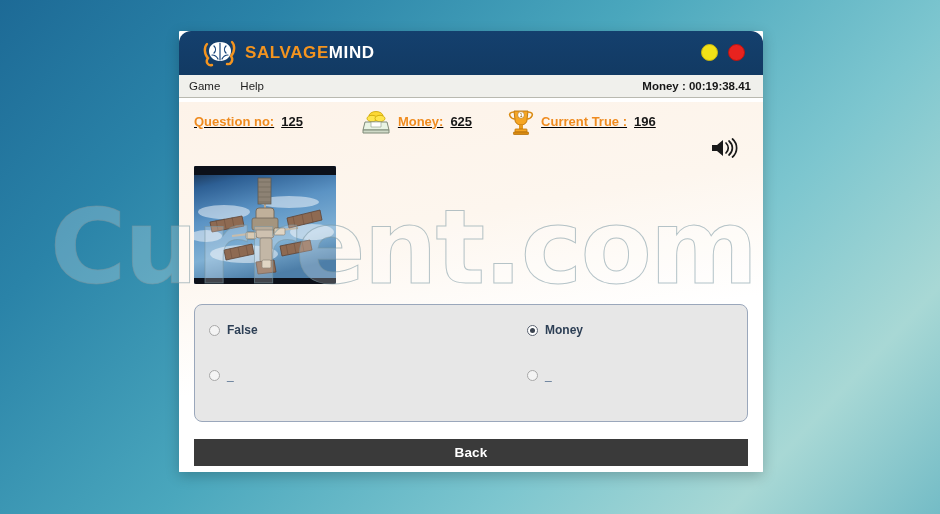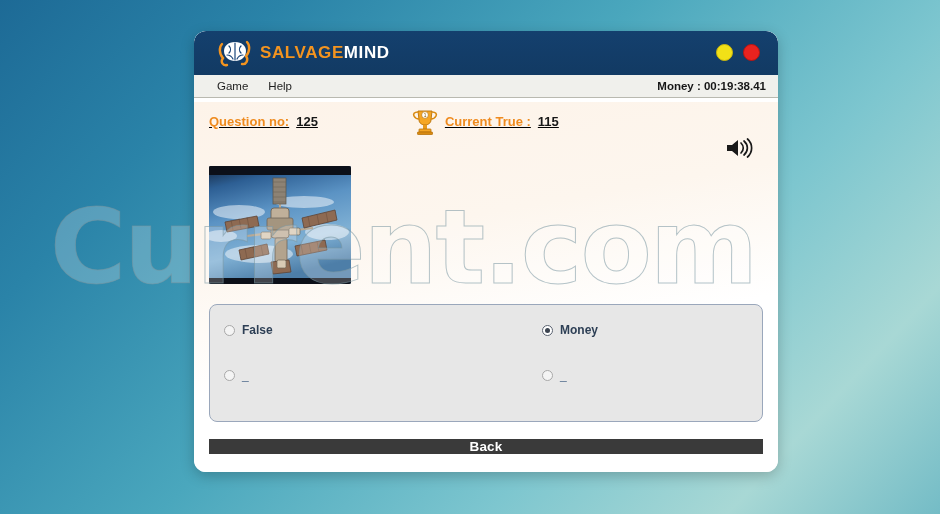--- a/index.html
+++ b/index.html
@@ -39,10 +39,10 @@
   
   #app-window {
     position: absolute;
-    left: 194px; top: 31px;
+    left: 179px; top: 31px;
     width: 584px; height: 441px;
     background: #ffffff;
-    border-radius: 12px;
+    border-radius: 1px;
     box-shadow: 0 4px 14px rgba(0,0,0,0.22);
     overflow: hidden;
     z-index: 20;

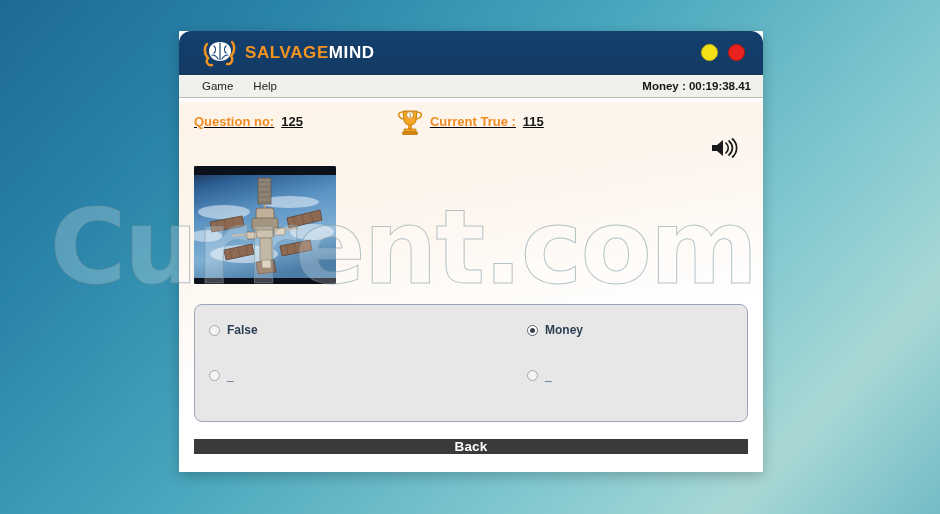--- a/index.html
+++ b/index.html
@@ -77,7 +77,6 @@
     background: #f0f0ec;
     border-bottom: 1px solid #b9b9b0;
     display: flex; align-items: center;
-    padding-left: 13px;
     position: relative;
   }
   .menu-item {

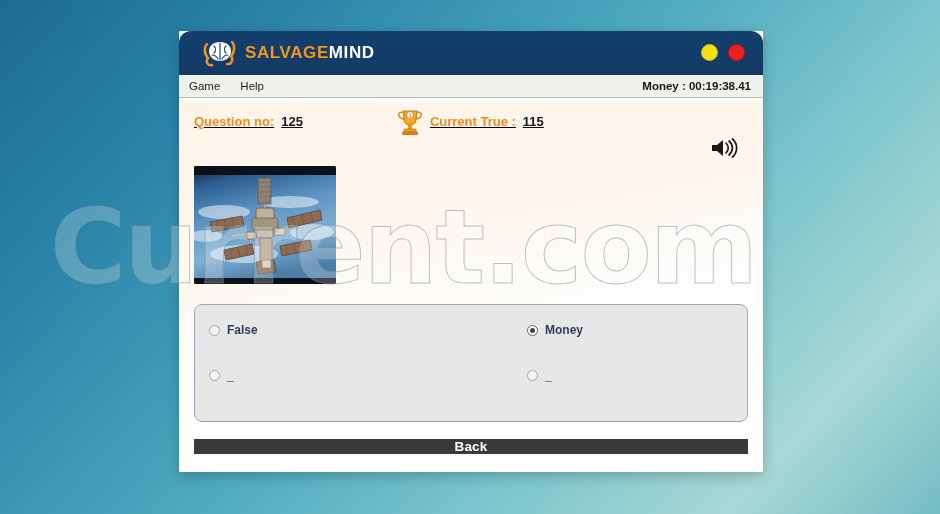--- a/index.html
+++ b/index.html
@@ -244,6 +244,18 @@
           <span class="stat-value">125</span>
         </div>
         <div class="spacer-a"></div>
+        <div class="stat-group">
+          <svg class="icon-money" viewBox="0 0 30 26">
+            <ellipse cx="15" cy="8" rx="7" ry="4.5" fill="#fdd835" stroke="#c9a200" stroke-width="0.8"></ellipse>
+            <ellipse cx="11" cy="10.5" rx="5" ry="3.2" fill="#ffe54c" stroke="#c9a200" stroke-width="0.8"></ellipse>
+            <ellipse cx="19" cy="10.5" rx="5" ry="3.2" fill="#ffe54c" stroke="#c9a200" stroke-width="0.8"></ellipse>
+            <path d="M4 14 L26 14 L28 22 L2 22 Z" fill="#e9f3e4" stroke="#7f8a78" stroke-width="1"></path>
+            <path d="M2 22 L28 22 L28 25 L2 25 Z" fill="#cfdac8" stroke="#7f8a78" stroke-width="1"></path>
+            <path d="M10 14 L20 14 L20 19 L10 19 Z" fill="#ffffff" stroke="#9aa394" stroke-width="0.7"></path>
+          </svg>
+          <span class="stat-label">Money:</span>
+          <span class="stat-value">625</span>
+        </div>
         <div class="spacer-b"></div>
         <div class="stat-group">
           <svg class="icon-trophy" viewBox="0 0 26 27">

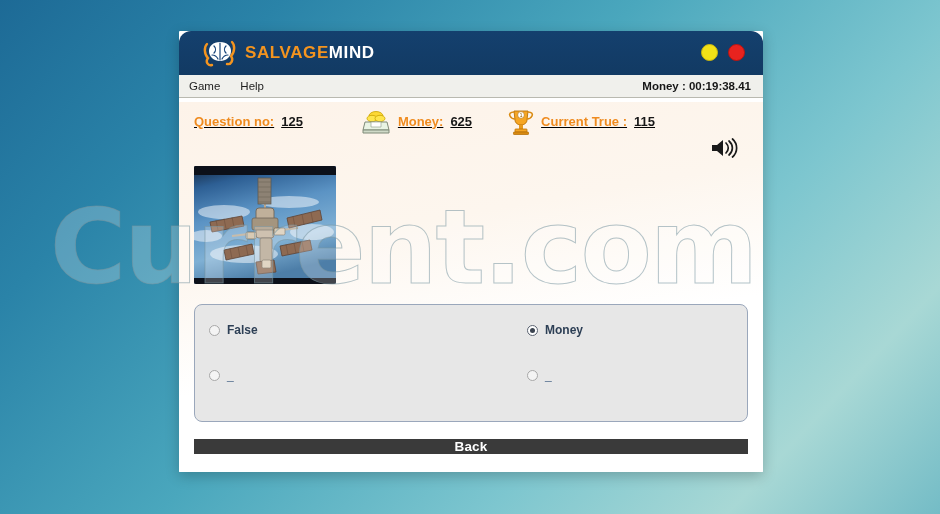--- a/index.html
+++ b/index.html
@@ -269,7 +269,7 @@
             <rect x="5.5" y="24" width="15" height="2.5" rx="0.6" fill="#d98a10" stroke="#b8720a" stroke-width="0.8"></rect>
           </svg>
           <span class="stat-label">Current True :</span>
-          <span class="stat-value">115</span>
+          <span class="stat-value">196</span>
         </div>
       </div>
 

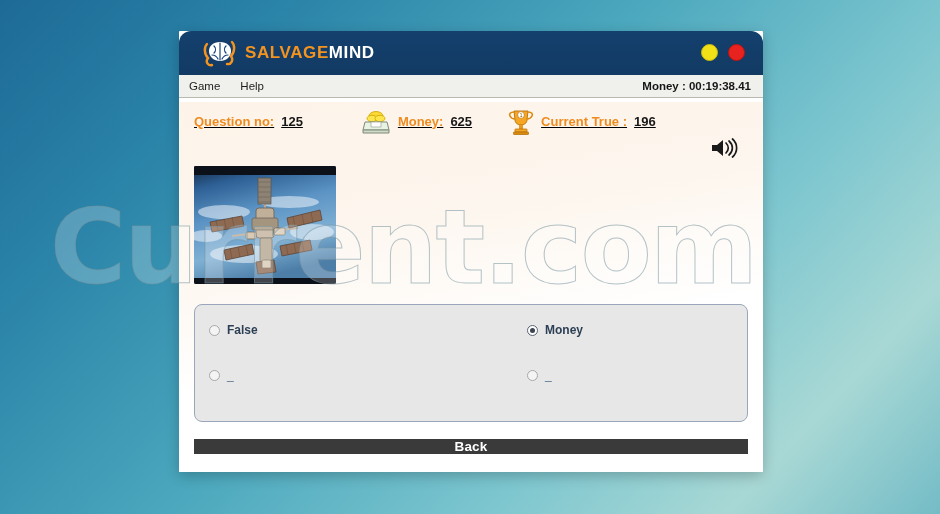--- a/index.html
+++ b/index.html
@@ -188,7 +188,6 @@
     display: flex;
     gap: 4px;
     margin: 17px 15px 9px 15px;
-    flex-direction: column;
   }
   .btn {
     flex: 1;

